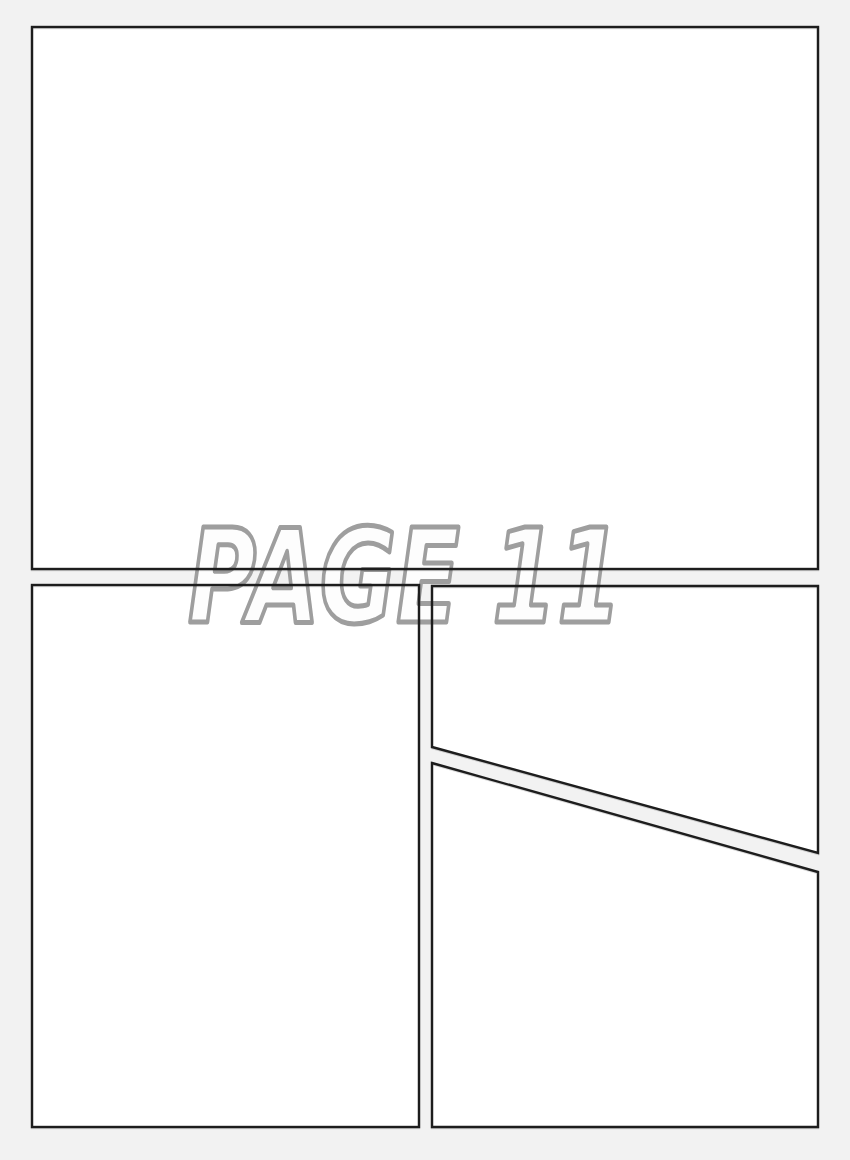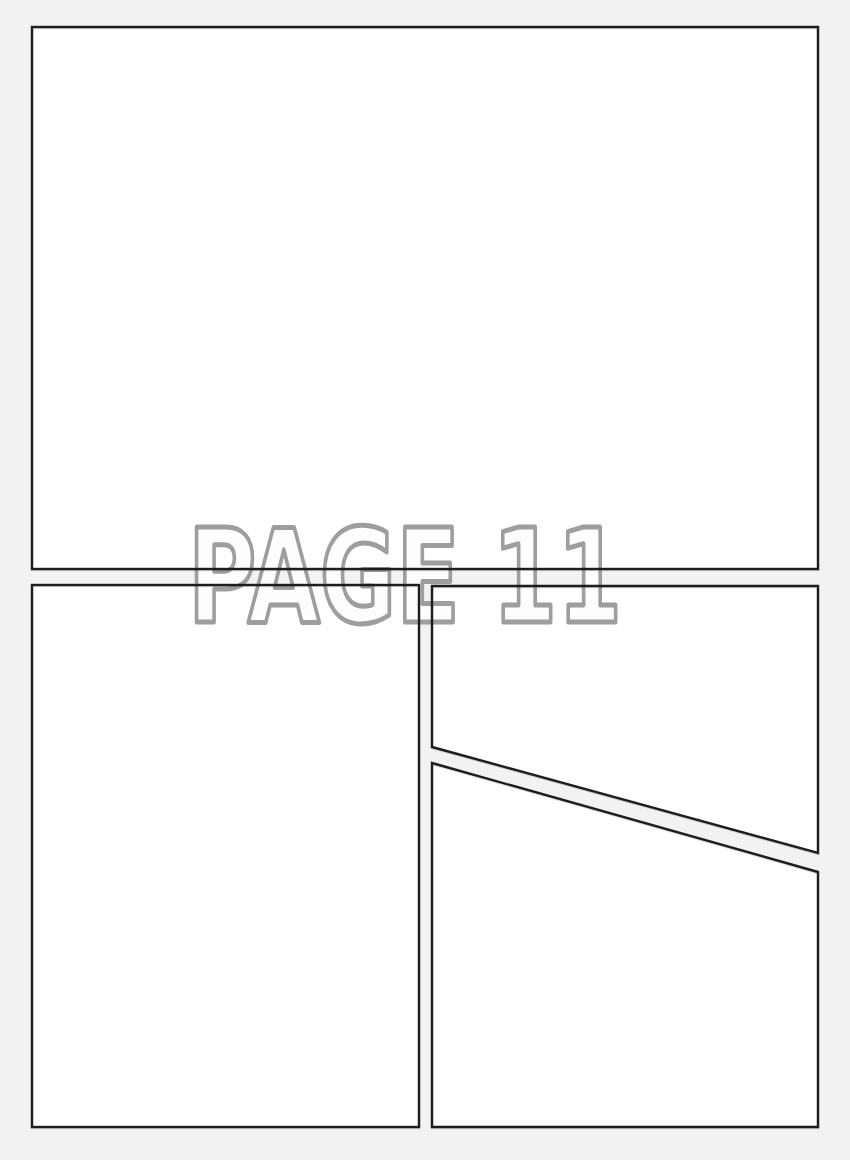--- a/index.html
+++ b/index.html
@@ -17,6 +17,7 @@
     position: relative;
     width: 802px;
     height: 1160px;
+    font-style: italic;
   }
   .page svg {
     display: block;

